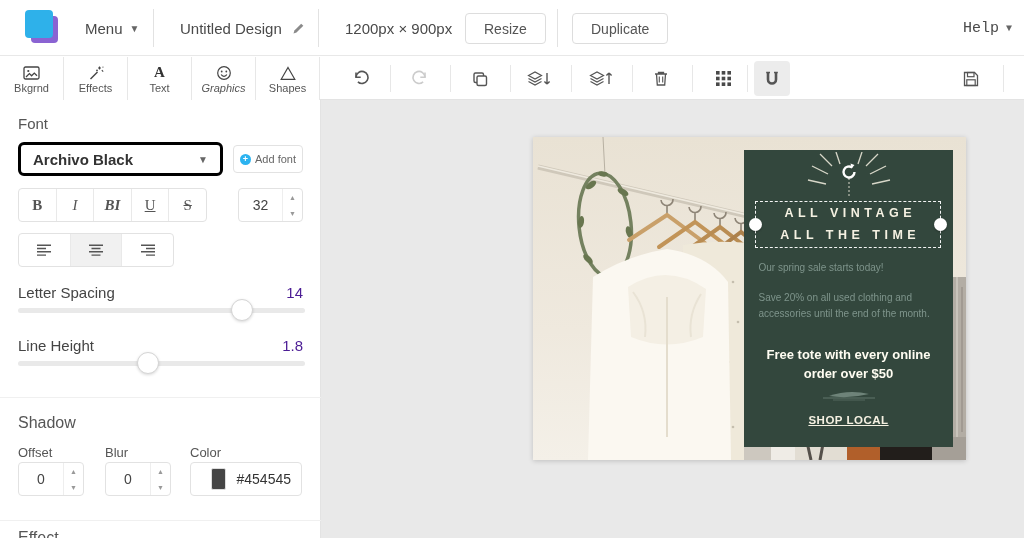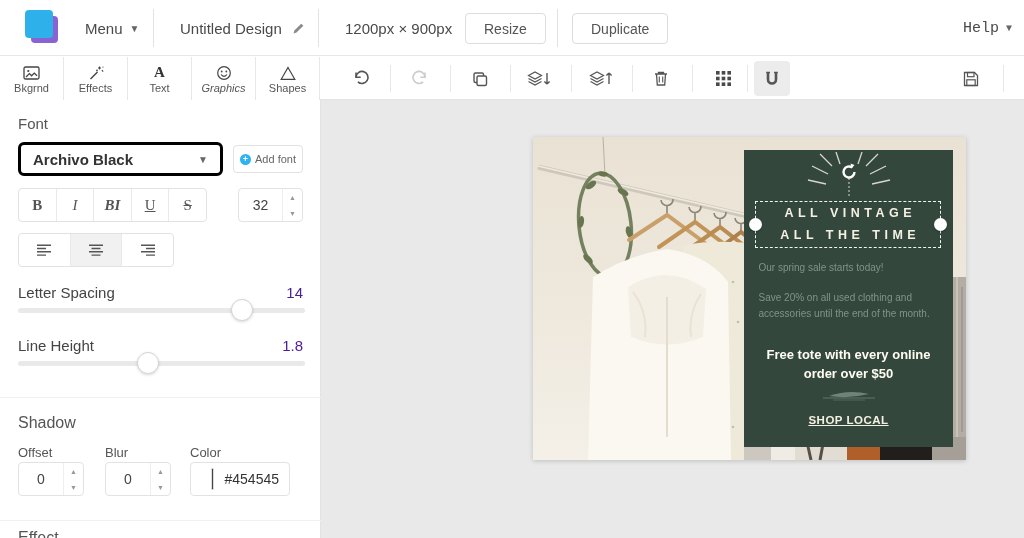--- a/index.html
+++ b/index.html
@@ -389,7 +389,7 @@
   </div>
 
   <div class="s-label" style="left:190px; top:345px; font-size:13px;">Color</div>
-  <div class="colorbox" style="left:190px; top:362px; width:100px;padding-left:20px;">
+  <div class="colorbox" style="left:190px; top:362px; width:112px;padding-left:20px;">
     <span class="sw" style="background:#454545;"></span>
     <span class="hex">#454545</span>
   </div>

